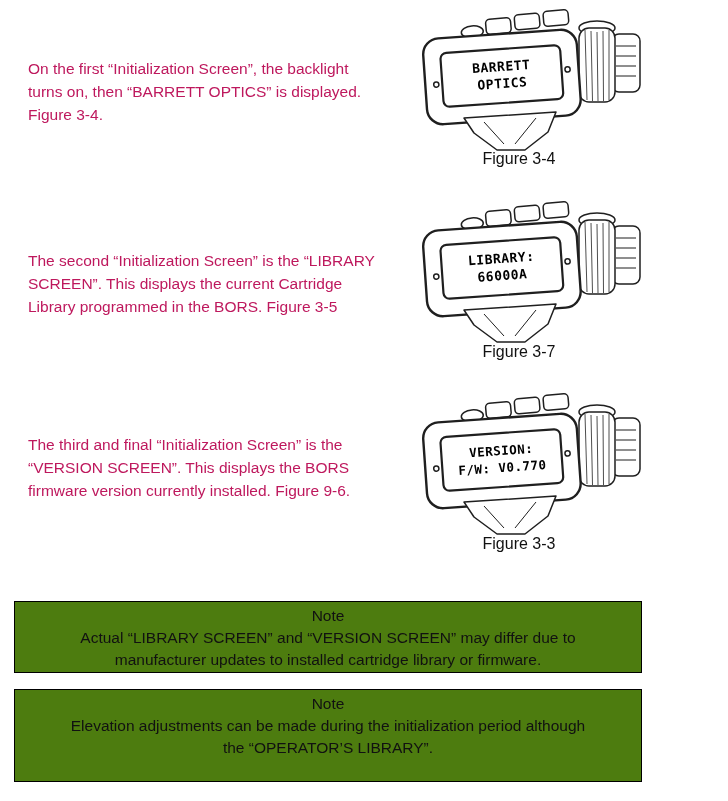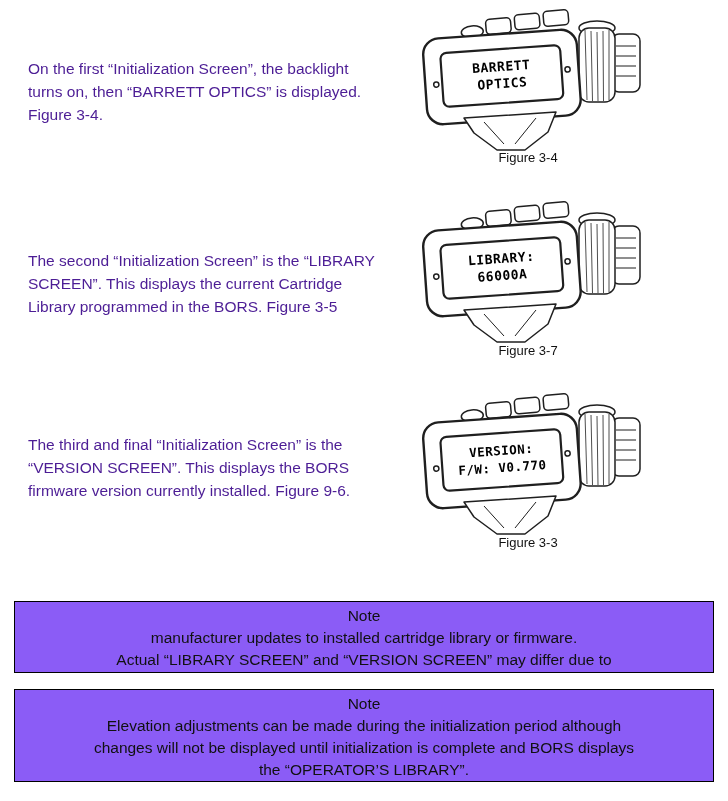--- a/index.html
+++ b/index.html
@@ -11,7 +11,7 @@
   }
   .para {
     position: absolute; left: 28px; width: 358px;
-    font-size: 15.5px; line-height: 23px; color: #4c1d95;
+    font-size: 15.5px; line-height: 23px; color: #be185d;
   }
   .figure { position: absolute; left: 398px; width: 250px; }
   .device { display: block; width: 250px; height: auto; }

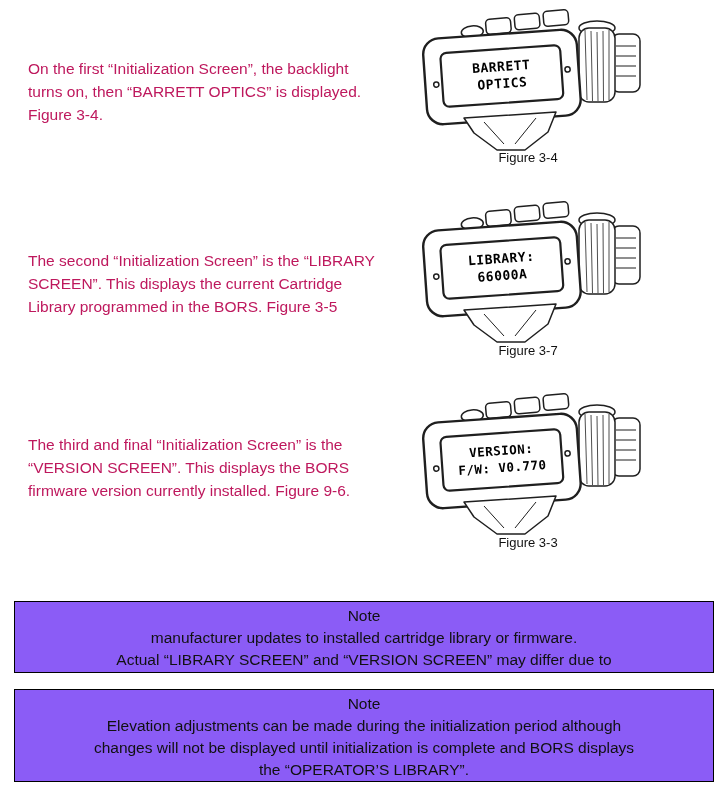--- a/index.html
+++ b/index.html
@@ -16,8 +16,8 @@
   .figure { position: absolute; left: 398px; width: 250px; }
   .device { display: block; width: 250px; height: auto; }
   .caption {
-    position: absolute; left: 403px; width: 250px;
-    text-align: center; font-size: 13px; color: #111;
+    position: absolute; left: 394px; width: 250px;
+    text-align: center; font-size: 16px; color: #111;
   }
   .lcd-text {
     font-family: "DejaVu Sans Mono", monospace;

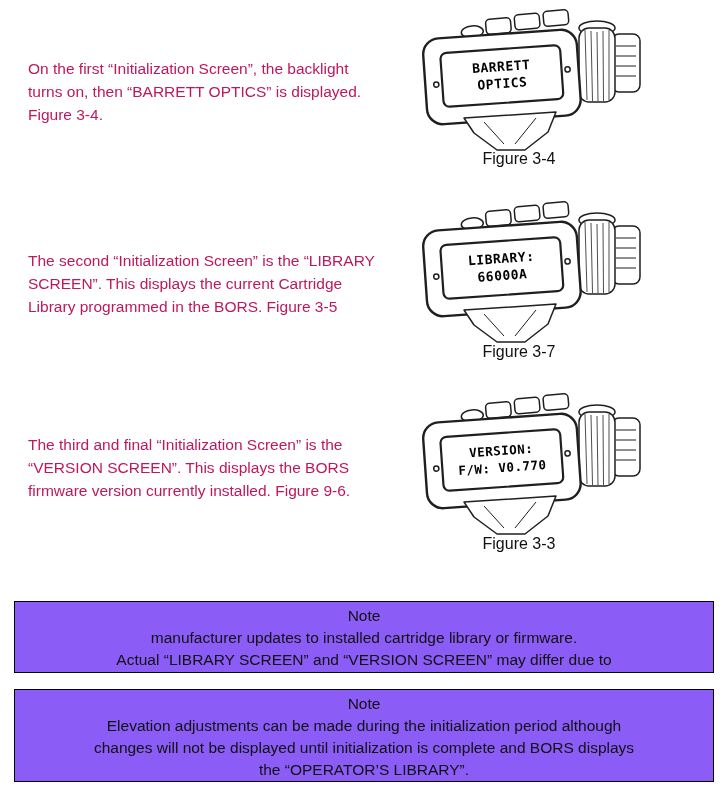--- a/index.html
+++ b/index.html
@@ -24,8 +24,8 @@
     font-weight: bold; letter-spacing: 0.5px;
   }
   .notebox {
-    position: absolute; left: 14px; width: 700px;
-    border: 1px solid #000; background: #8b5cf6;
+    position: absolute; left: 14px; width: 628px;
+    border: 1px solid #000; background: #4d7c0f;
     text-align: center; font-size: 15.5px; line-height: 22px;
     padding-top: 3px; color: #111;
   }

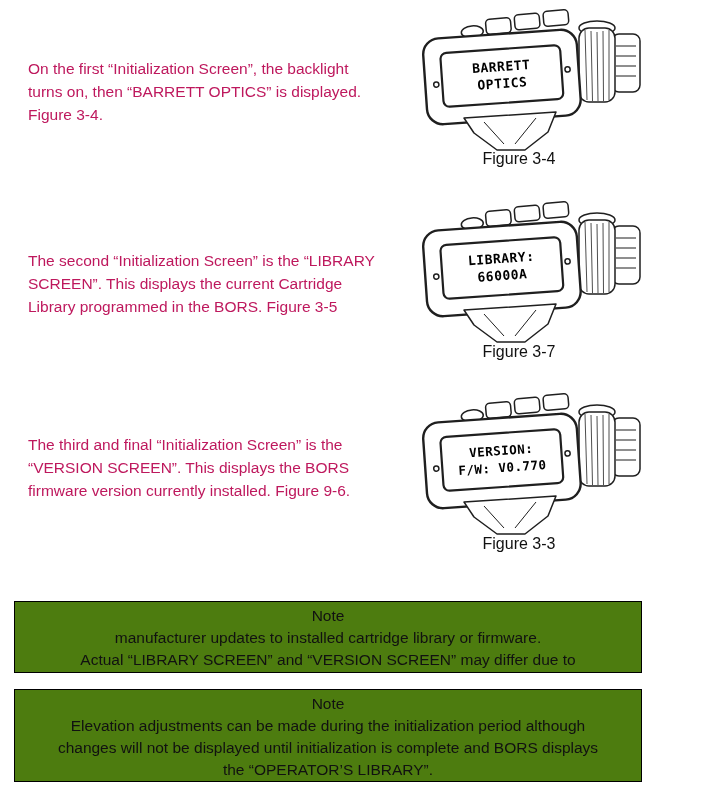--- a/index.html
+++ b/index.html
@@ -129,8 +129,8 @@
 
 <div class="notebox" style="top:601px; height:72px">
   <div class="note-title">Note</div>
+  <div>Actual “LIBRARY SCREEN” and “VERSION SCREEN” may differ due to</div>
   <div>manufacturer updates to installed cartridge library or firmware.</div>
-  <div>Actual “LIBRARY SCREEN” and “VERSION SCREEN” may differ due to</div>
 </div>
 
 <div class="notebox" style="top:689px; height:93px">

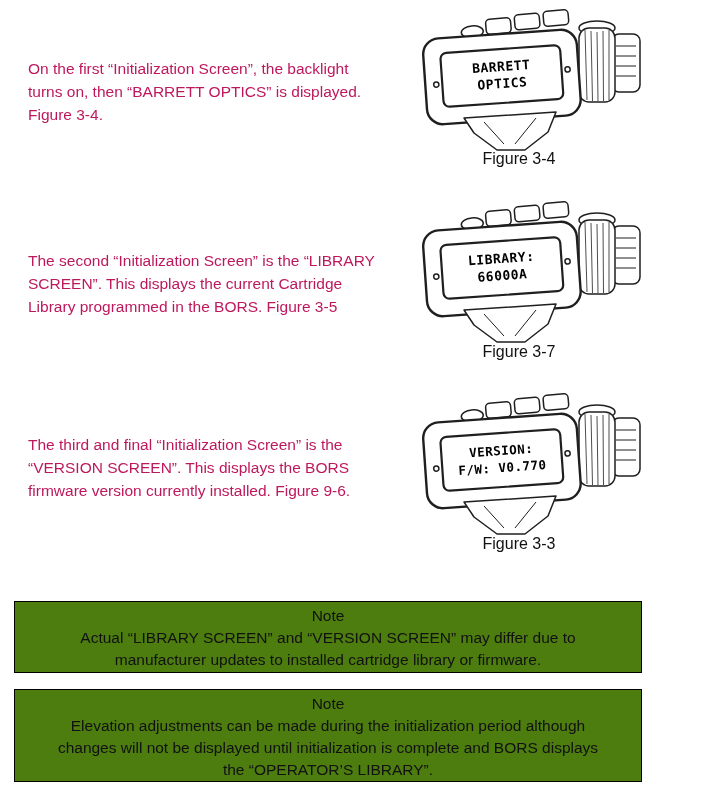--- a/index.html
+++ b/index.html
@@ -136,7 +136,6 @@
 <div class="notebox" style="top:689px; height:93px">
   <div class="note-title">Note</div>
   <div>Elevation adjustments can be made during the initialization period although</div>
-  <div>changes will not be displayed until initialization is complete and BORS displays</div>
   <div>the “OPERATOR’S LIBRARY”.</div>
 </div>
 

